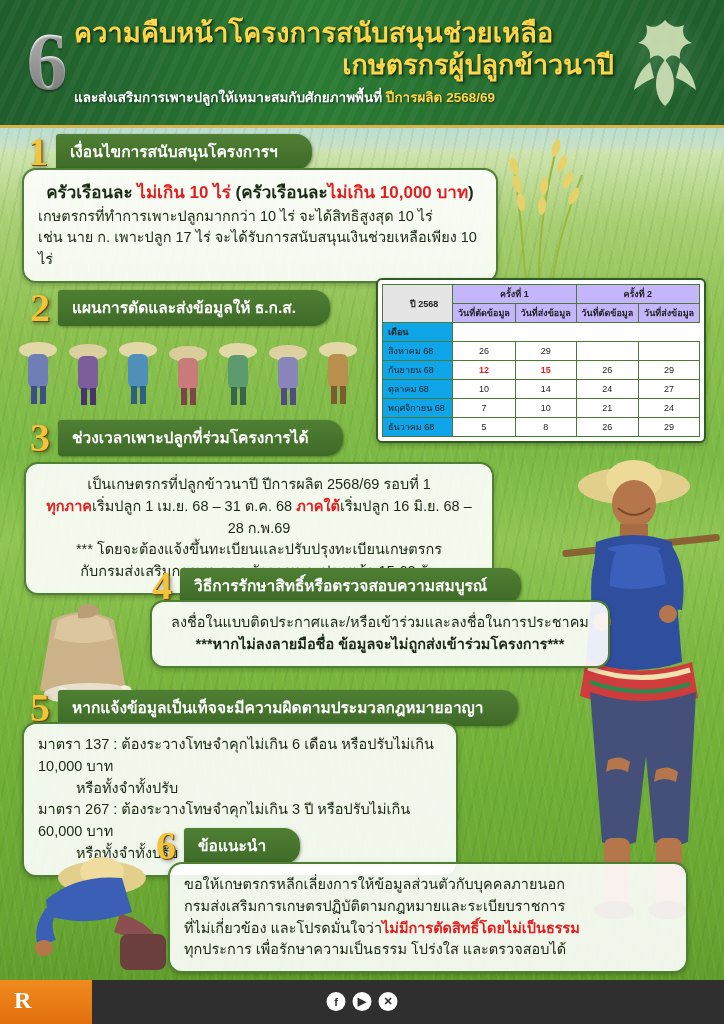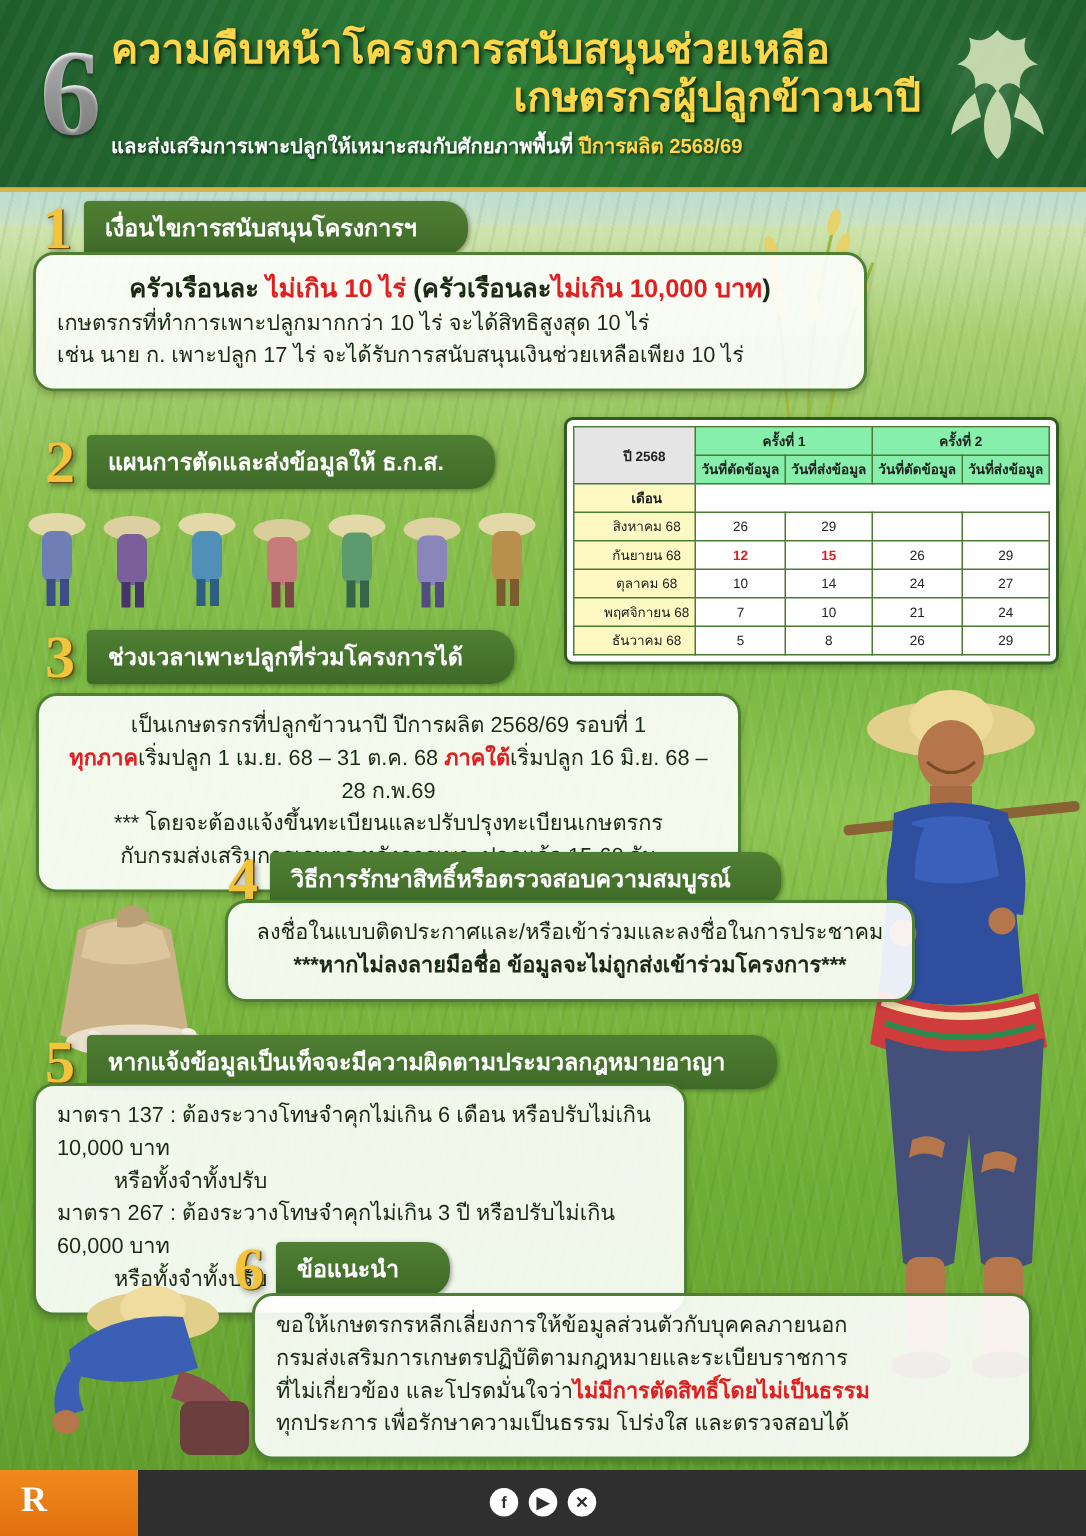--- a/index.html
+++ b/index.html
@@ -119,7 +119,7 @@
   .red { color:#e02020; font-weight:bold; }
 
   
-  #card1 { left:22px; top:168px; width:556px; }
+  #card1 { left:22px; top:168px; width:476px; }
   #card1 .l1 { font-size:17px; font-weight:bold; text-align:center; }
   #card1 .l2, #card1 .l3 { font-size:14.5px; }
 

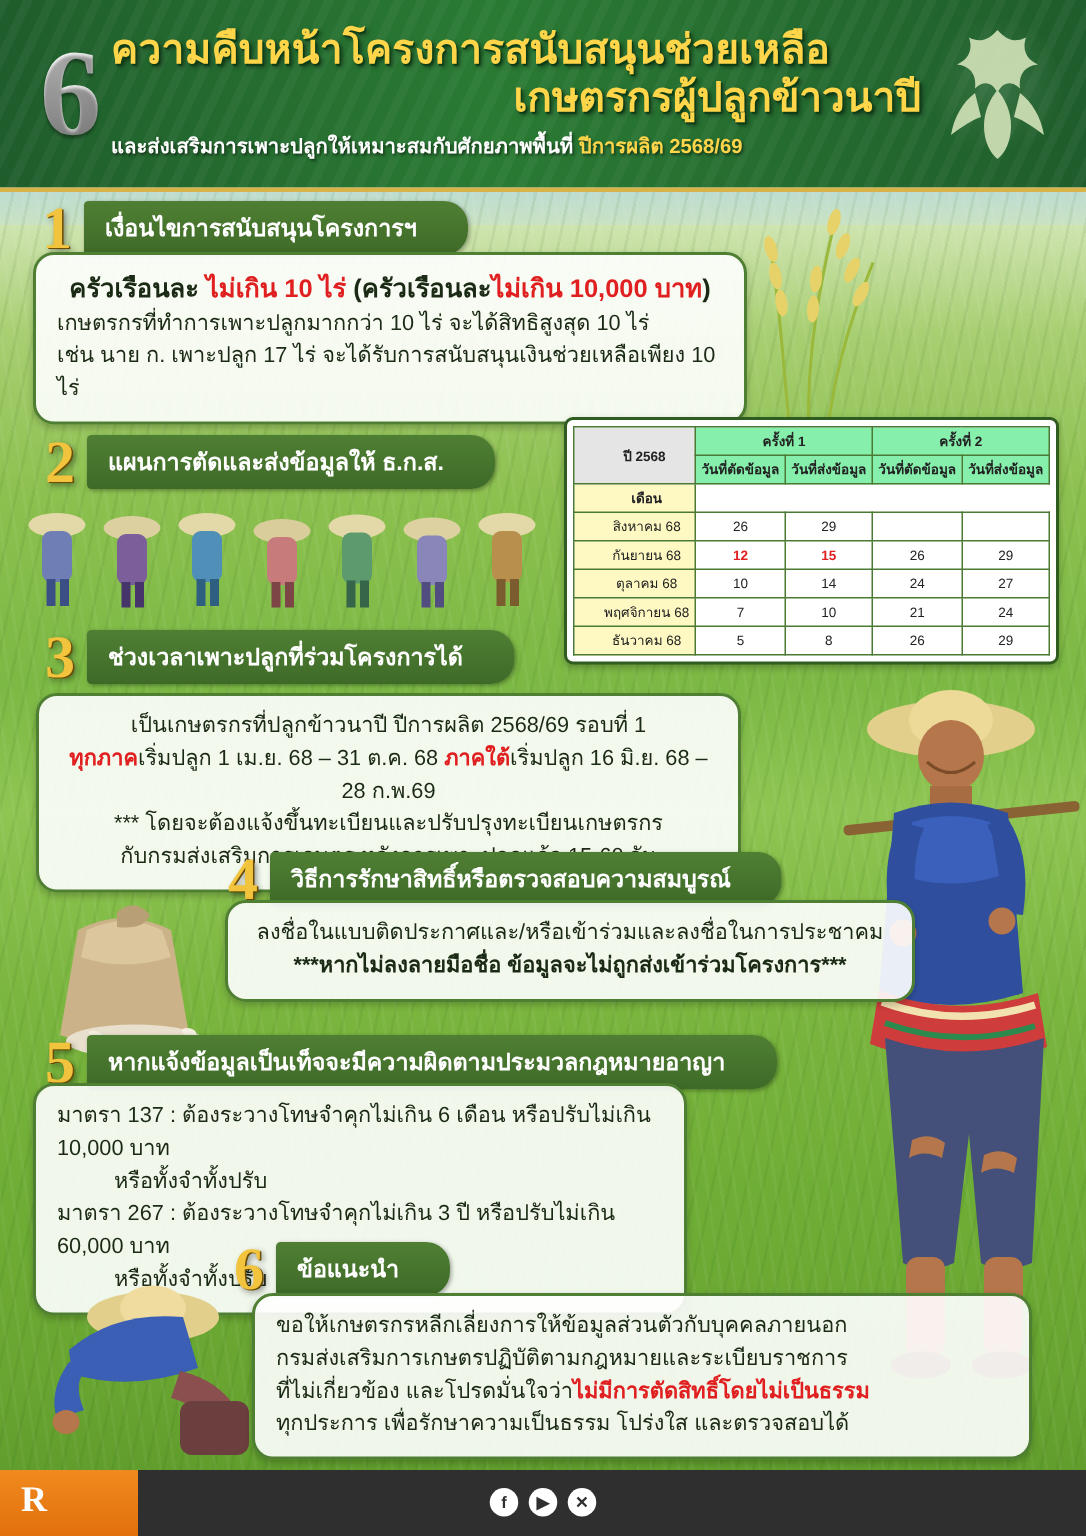--- a/index.html
+++ b/index.html
@@ -131,7 +131,7 @@
   }
   table { border-collapse:collapse; width:100%; font-size:9px; color:#222; }
   th, td { border:1px solid #4a7a33; padding:2px 3px; text-align:center; }
-  th { background:#86efac; font-weight:bold; }
+  th { background:#c4b5fd; font-weight:bold; }
   .th-year { background:#e5e5e5; font-weight:bold;padding-left:16px; }
   .td-month { background:#fef9c3; text-align:center; padding-left:19px; }
   .hot { color:#e02020; font-weight:bold; }

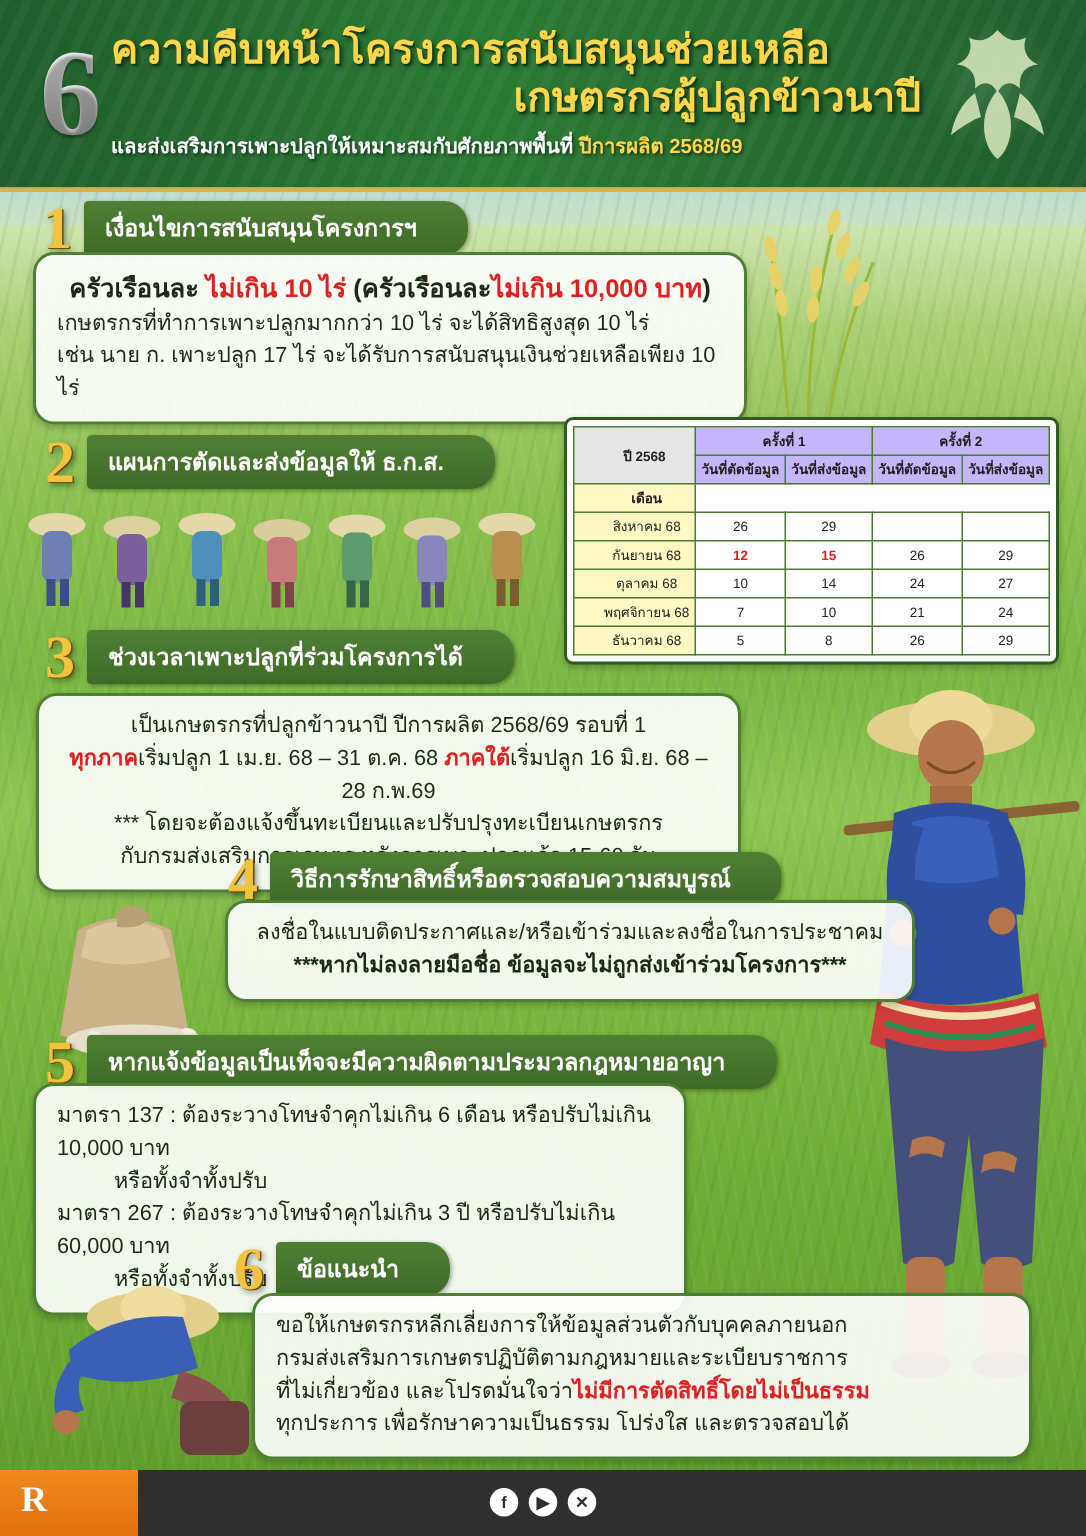--- a/index.html
+++ b/index.html
@@ -133,7 +133,7 @@
   th, td { border:1px solid #4a7a33; padding:2px 3px; text-align:center; }
   th { background:#c4b5fd; font-weight:bold; }
   .th-year { background:#e5e5e5; font-weight:bold;padding-left:16px; }
-  .td-month { background:#fef9c3; text-align:center; padding-left:19px; }
+  .td-month { background:#0ea5e9; text-align:left; padding-left:5px; }
   .hot { color:#e02020; font-weight:bold; }
 
   

